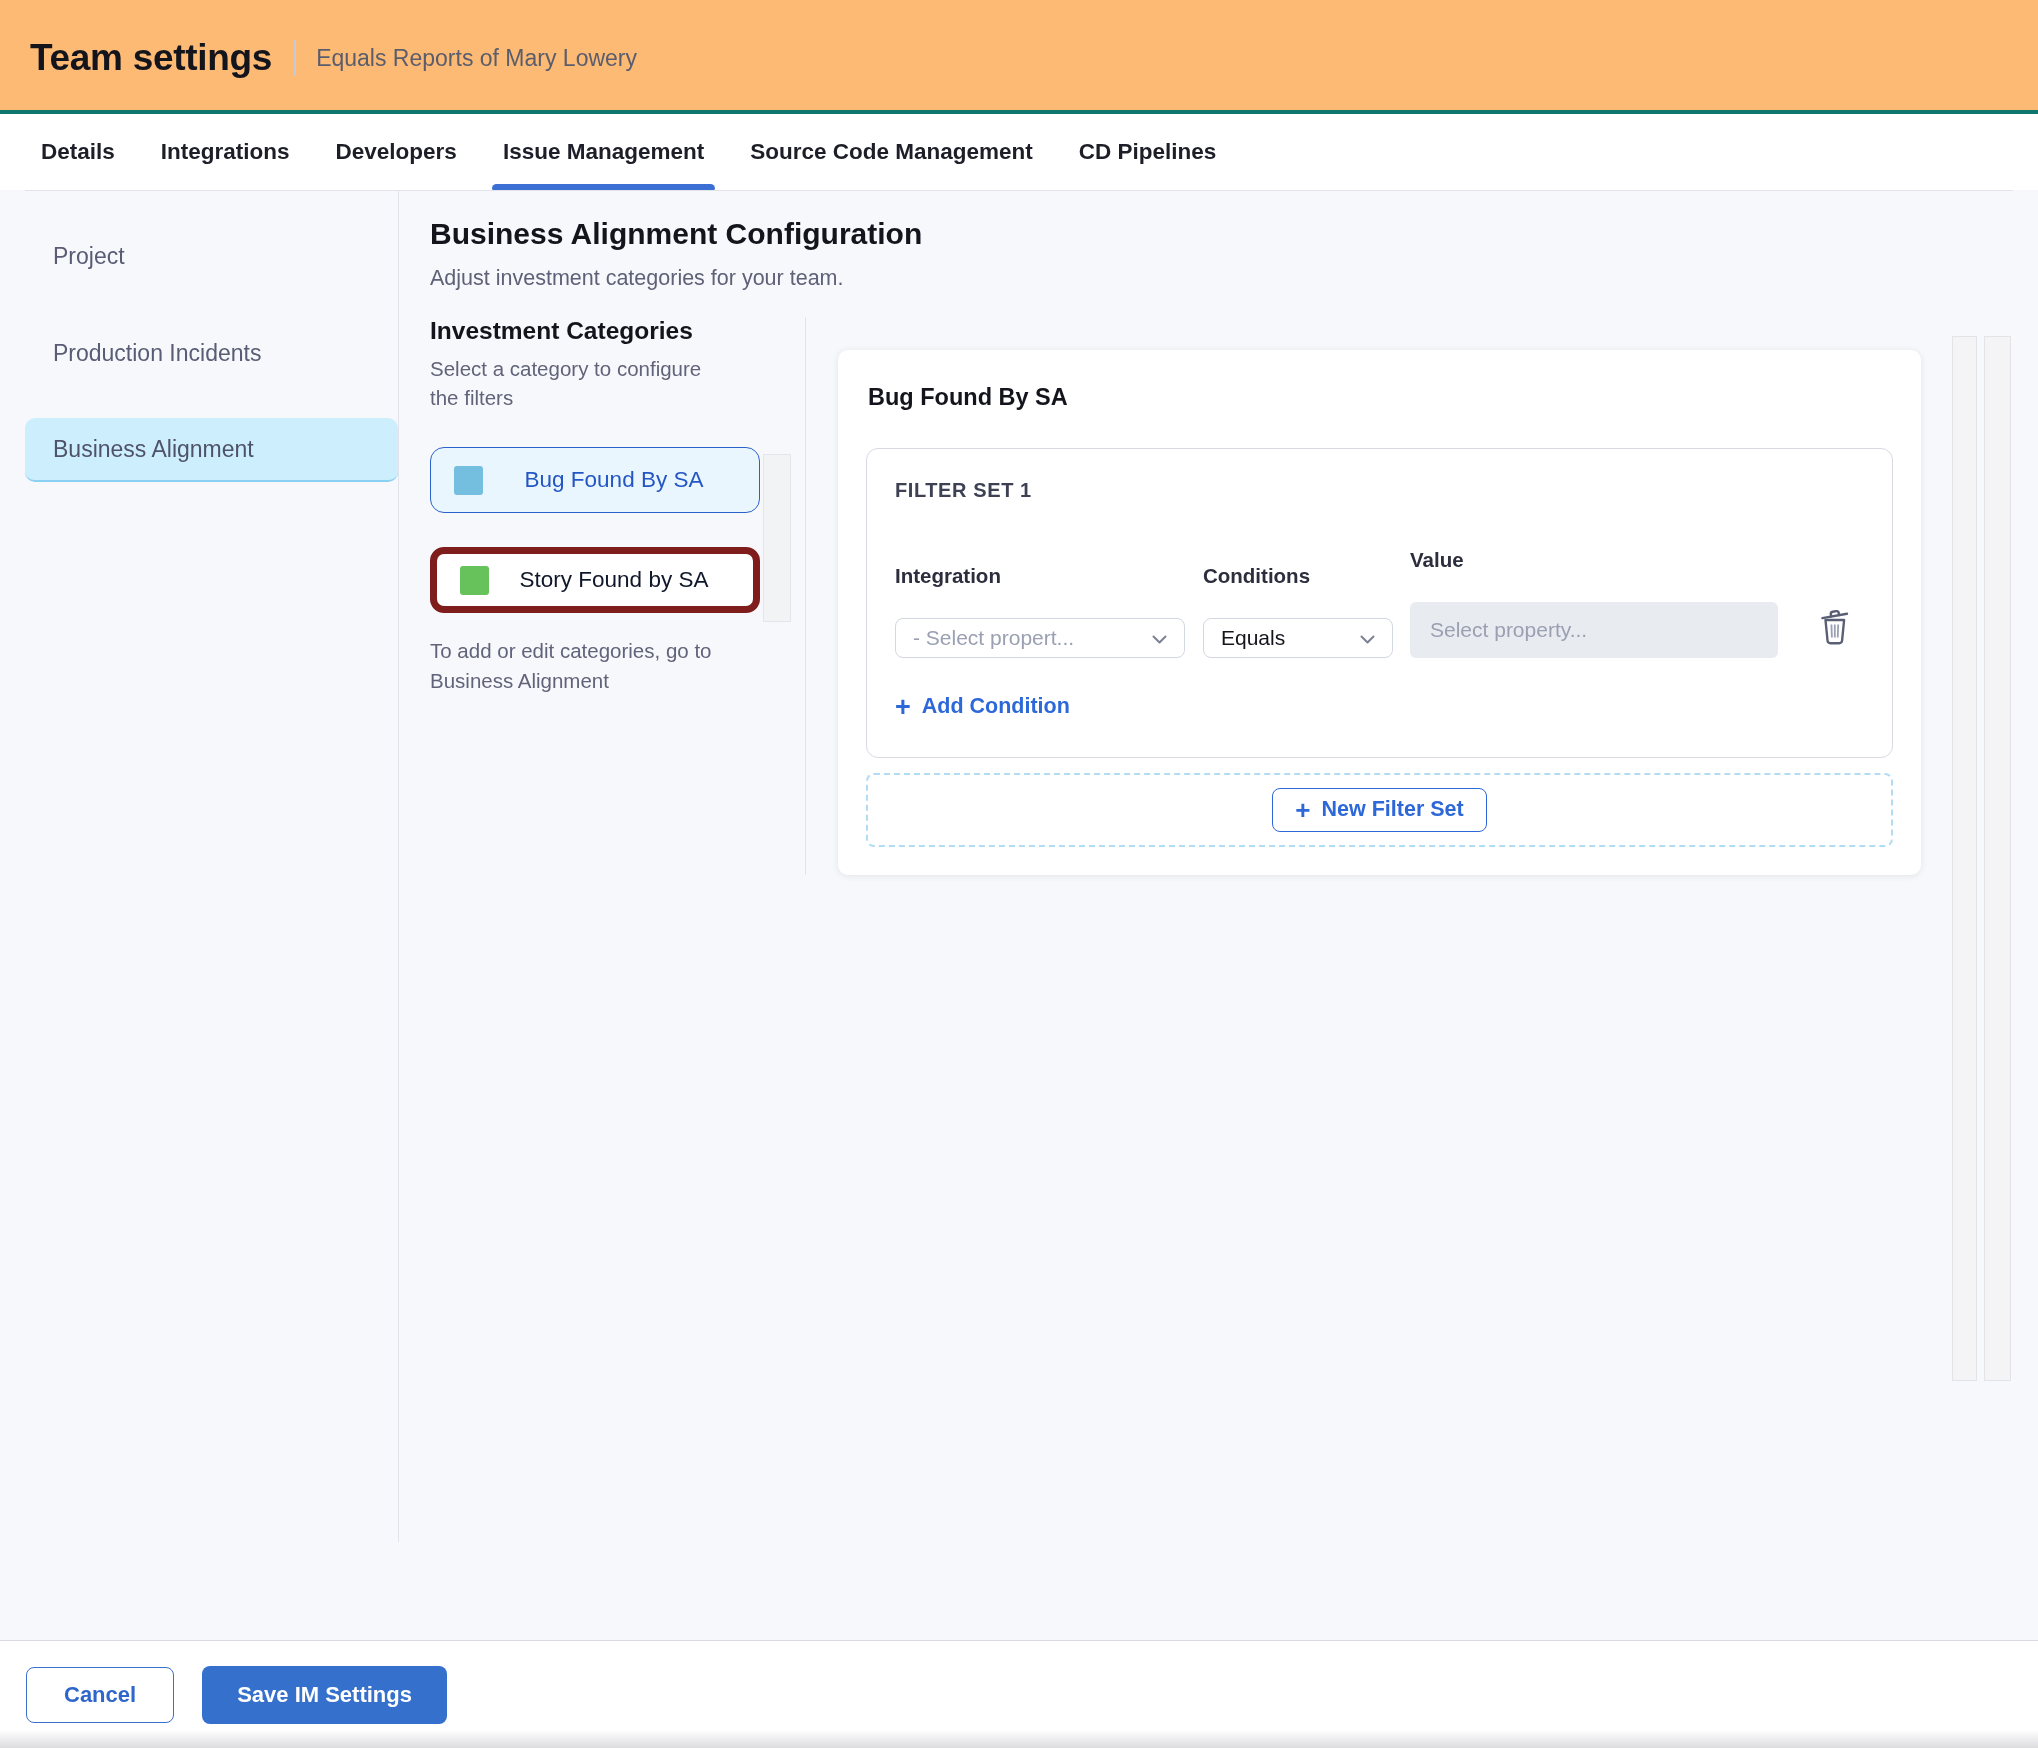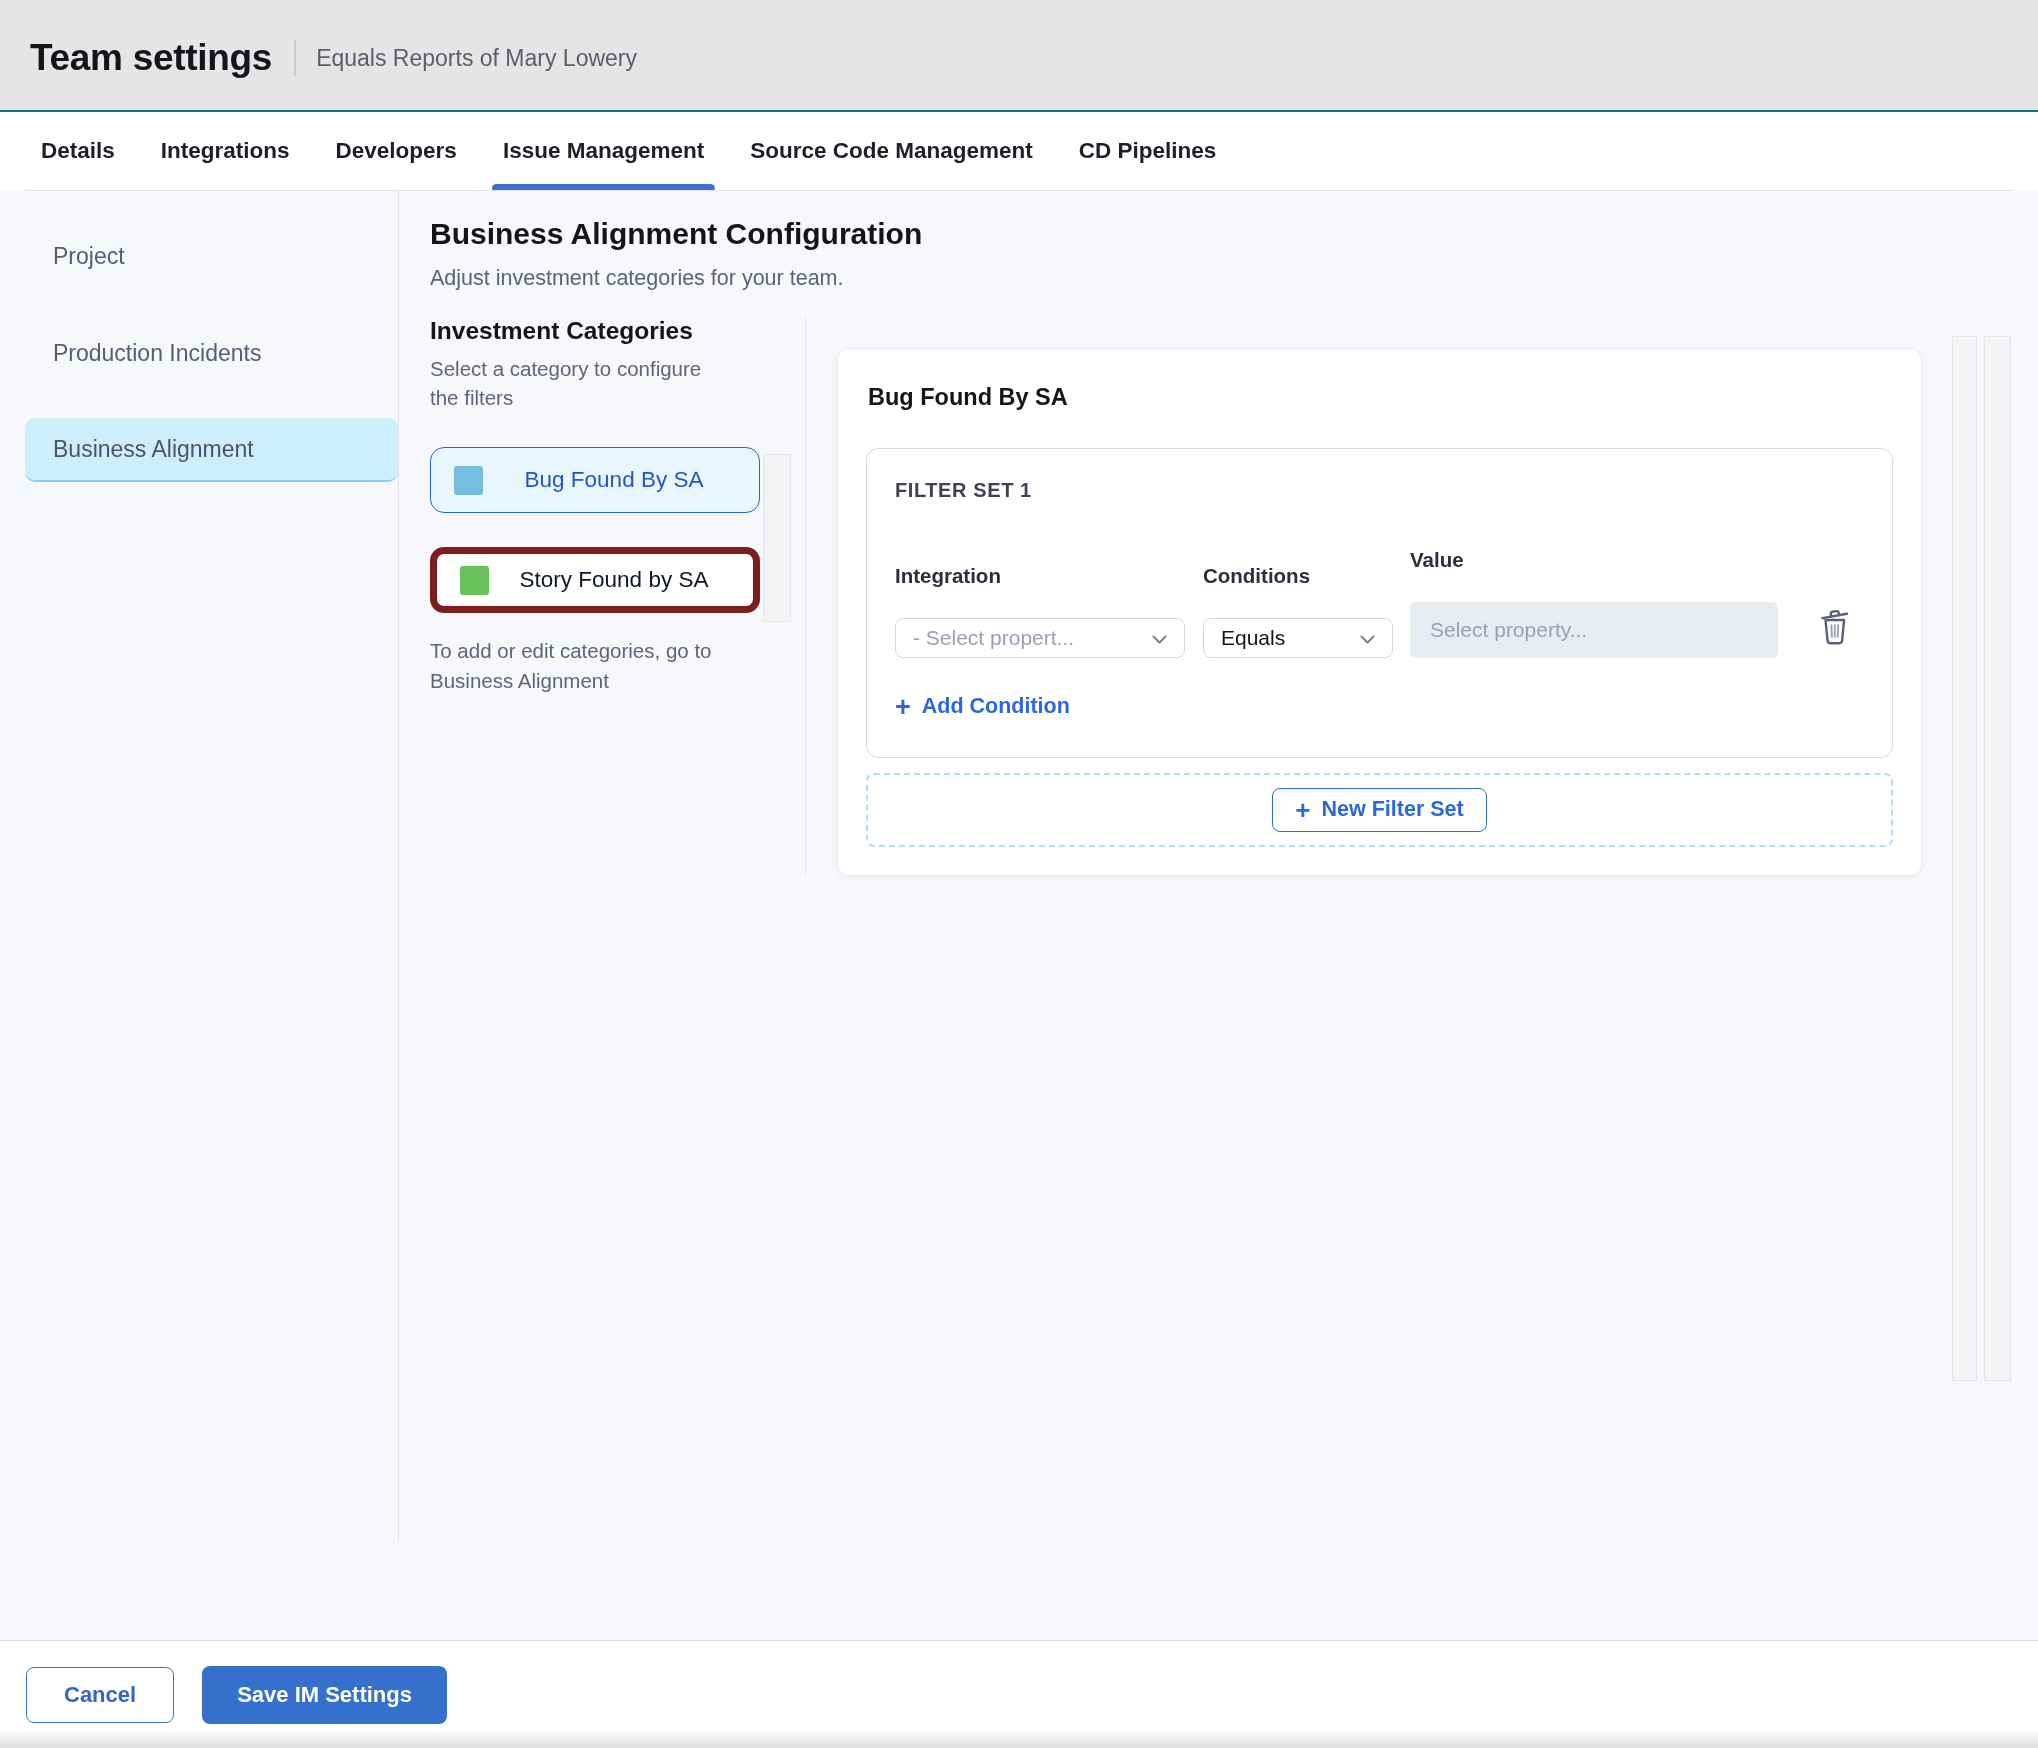--- a/index.html
+++ b/index.html
@@ -17,7 +17,7 @@
     height:110px;
     display:flex; align-items:center;
     padding:6px 0 0 30px;
-    background:#e5e5e5;
+    background:#fdba74;
   }
   .page-title { font-size:37px; font-weight:700; color:#14151c; letter-spacing:-0.3px; }
   .title-sep { width:2px; height:36px; background:#c6c9d6; margin:0 20px 0 22px; }

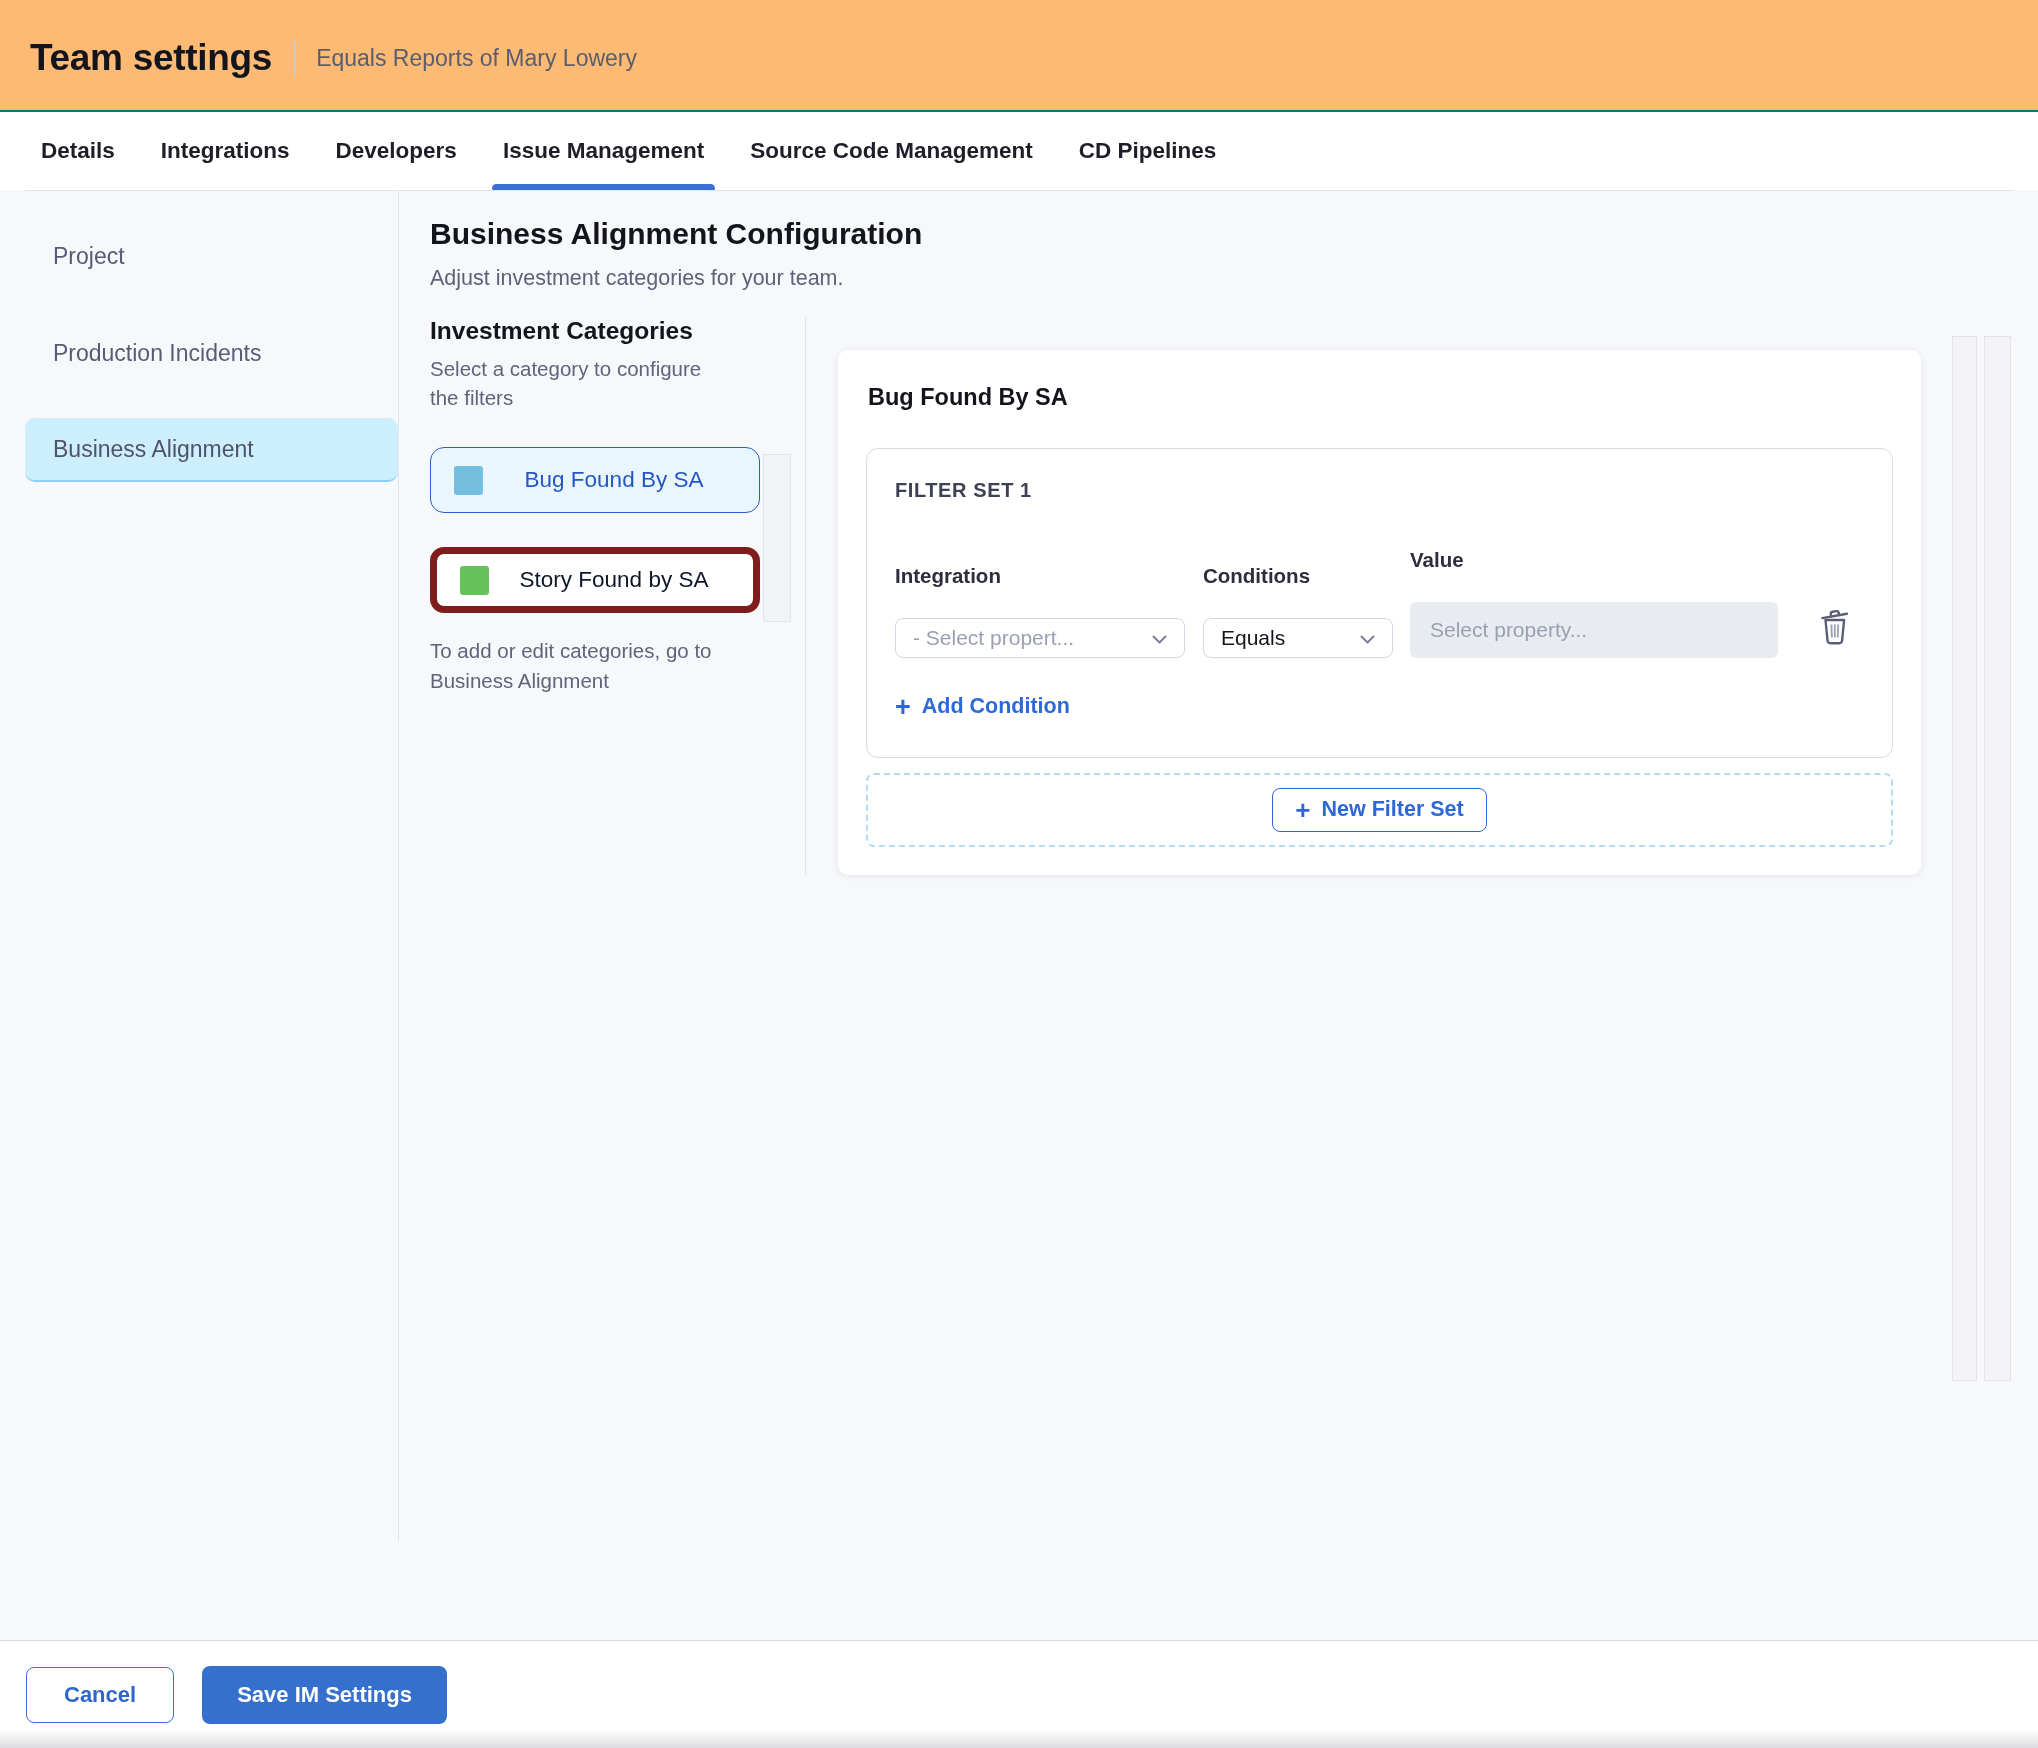--- a/index.html
+++ b/index.html
@@ -26,7 +26,7 @@
   
   .tabbar {
     height:80px;
-    border-top:2px solid #0f766e;
+    border-top:4px solid #0f766e;
     display:flex; align-items:stretch;
     padding-left:18px;
     background:#fff;

